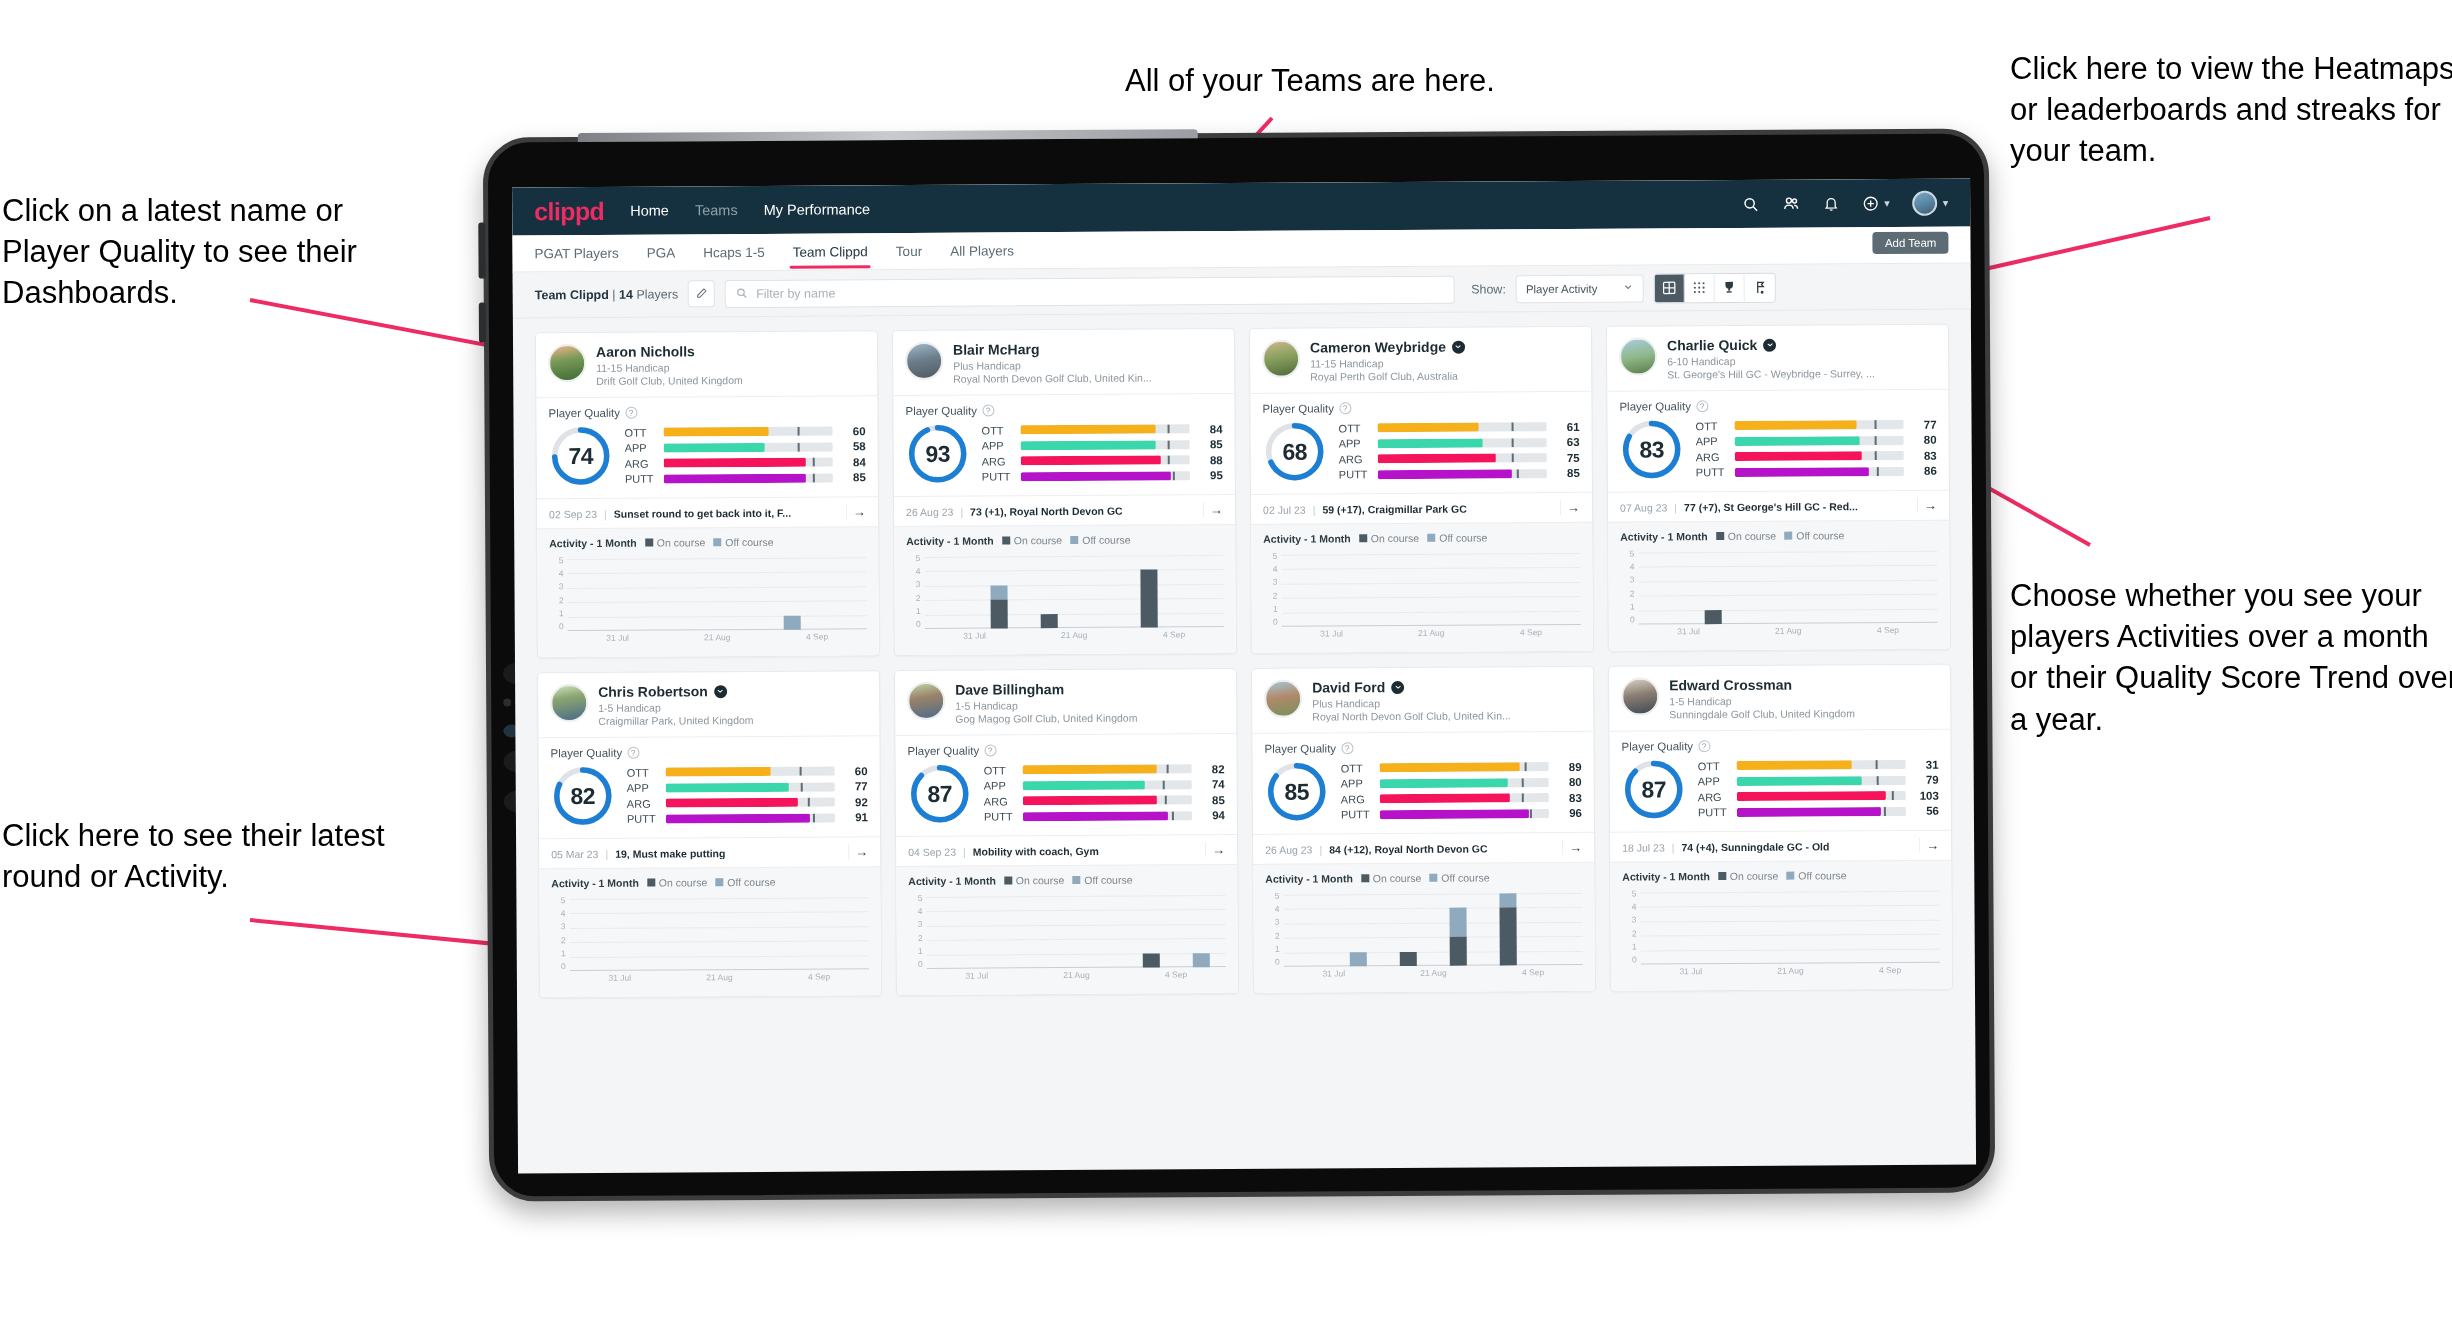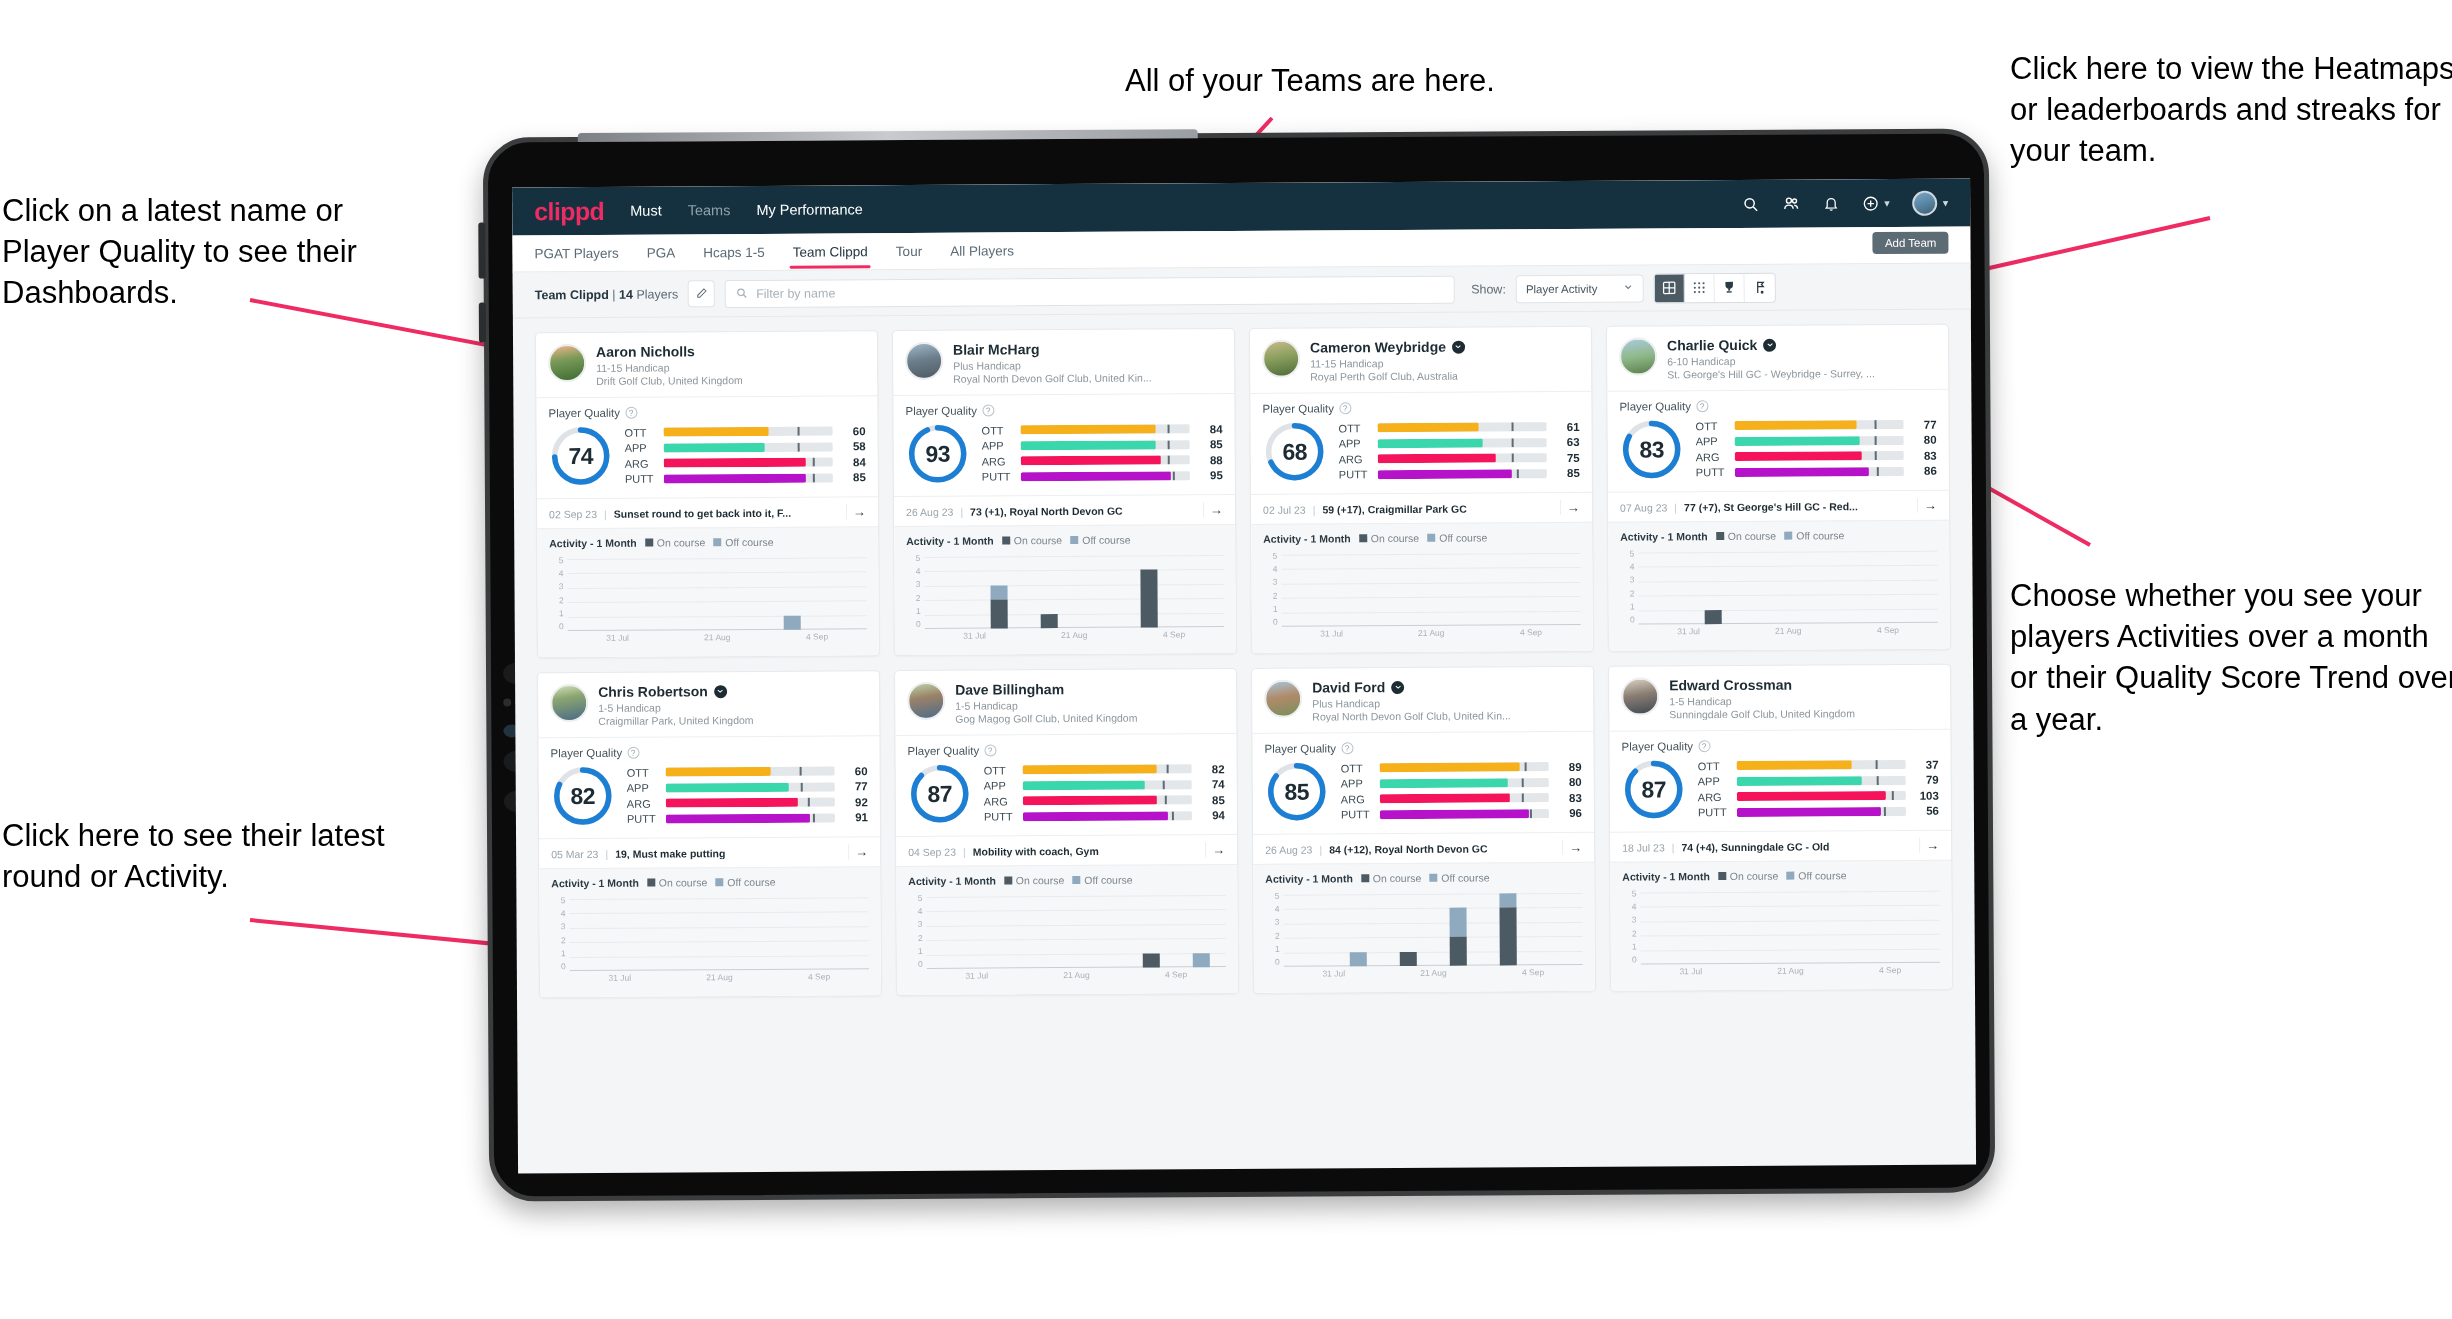--- a/index.html
+++ b/index.html
@@ -276,7 +276,7 @@
 
       <div class="topnav">
         <div class="logo">clippd</div>
-        <div class="navlink">Must</div>
+        <div class="navlink">Home</div>
         <div class="navlink dim">Teams</div>
         <div class="navlink">My Performance</div>
         <div class="nav-spacer"></div>

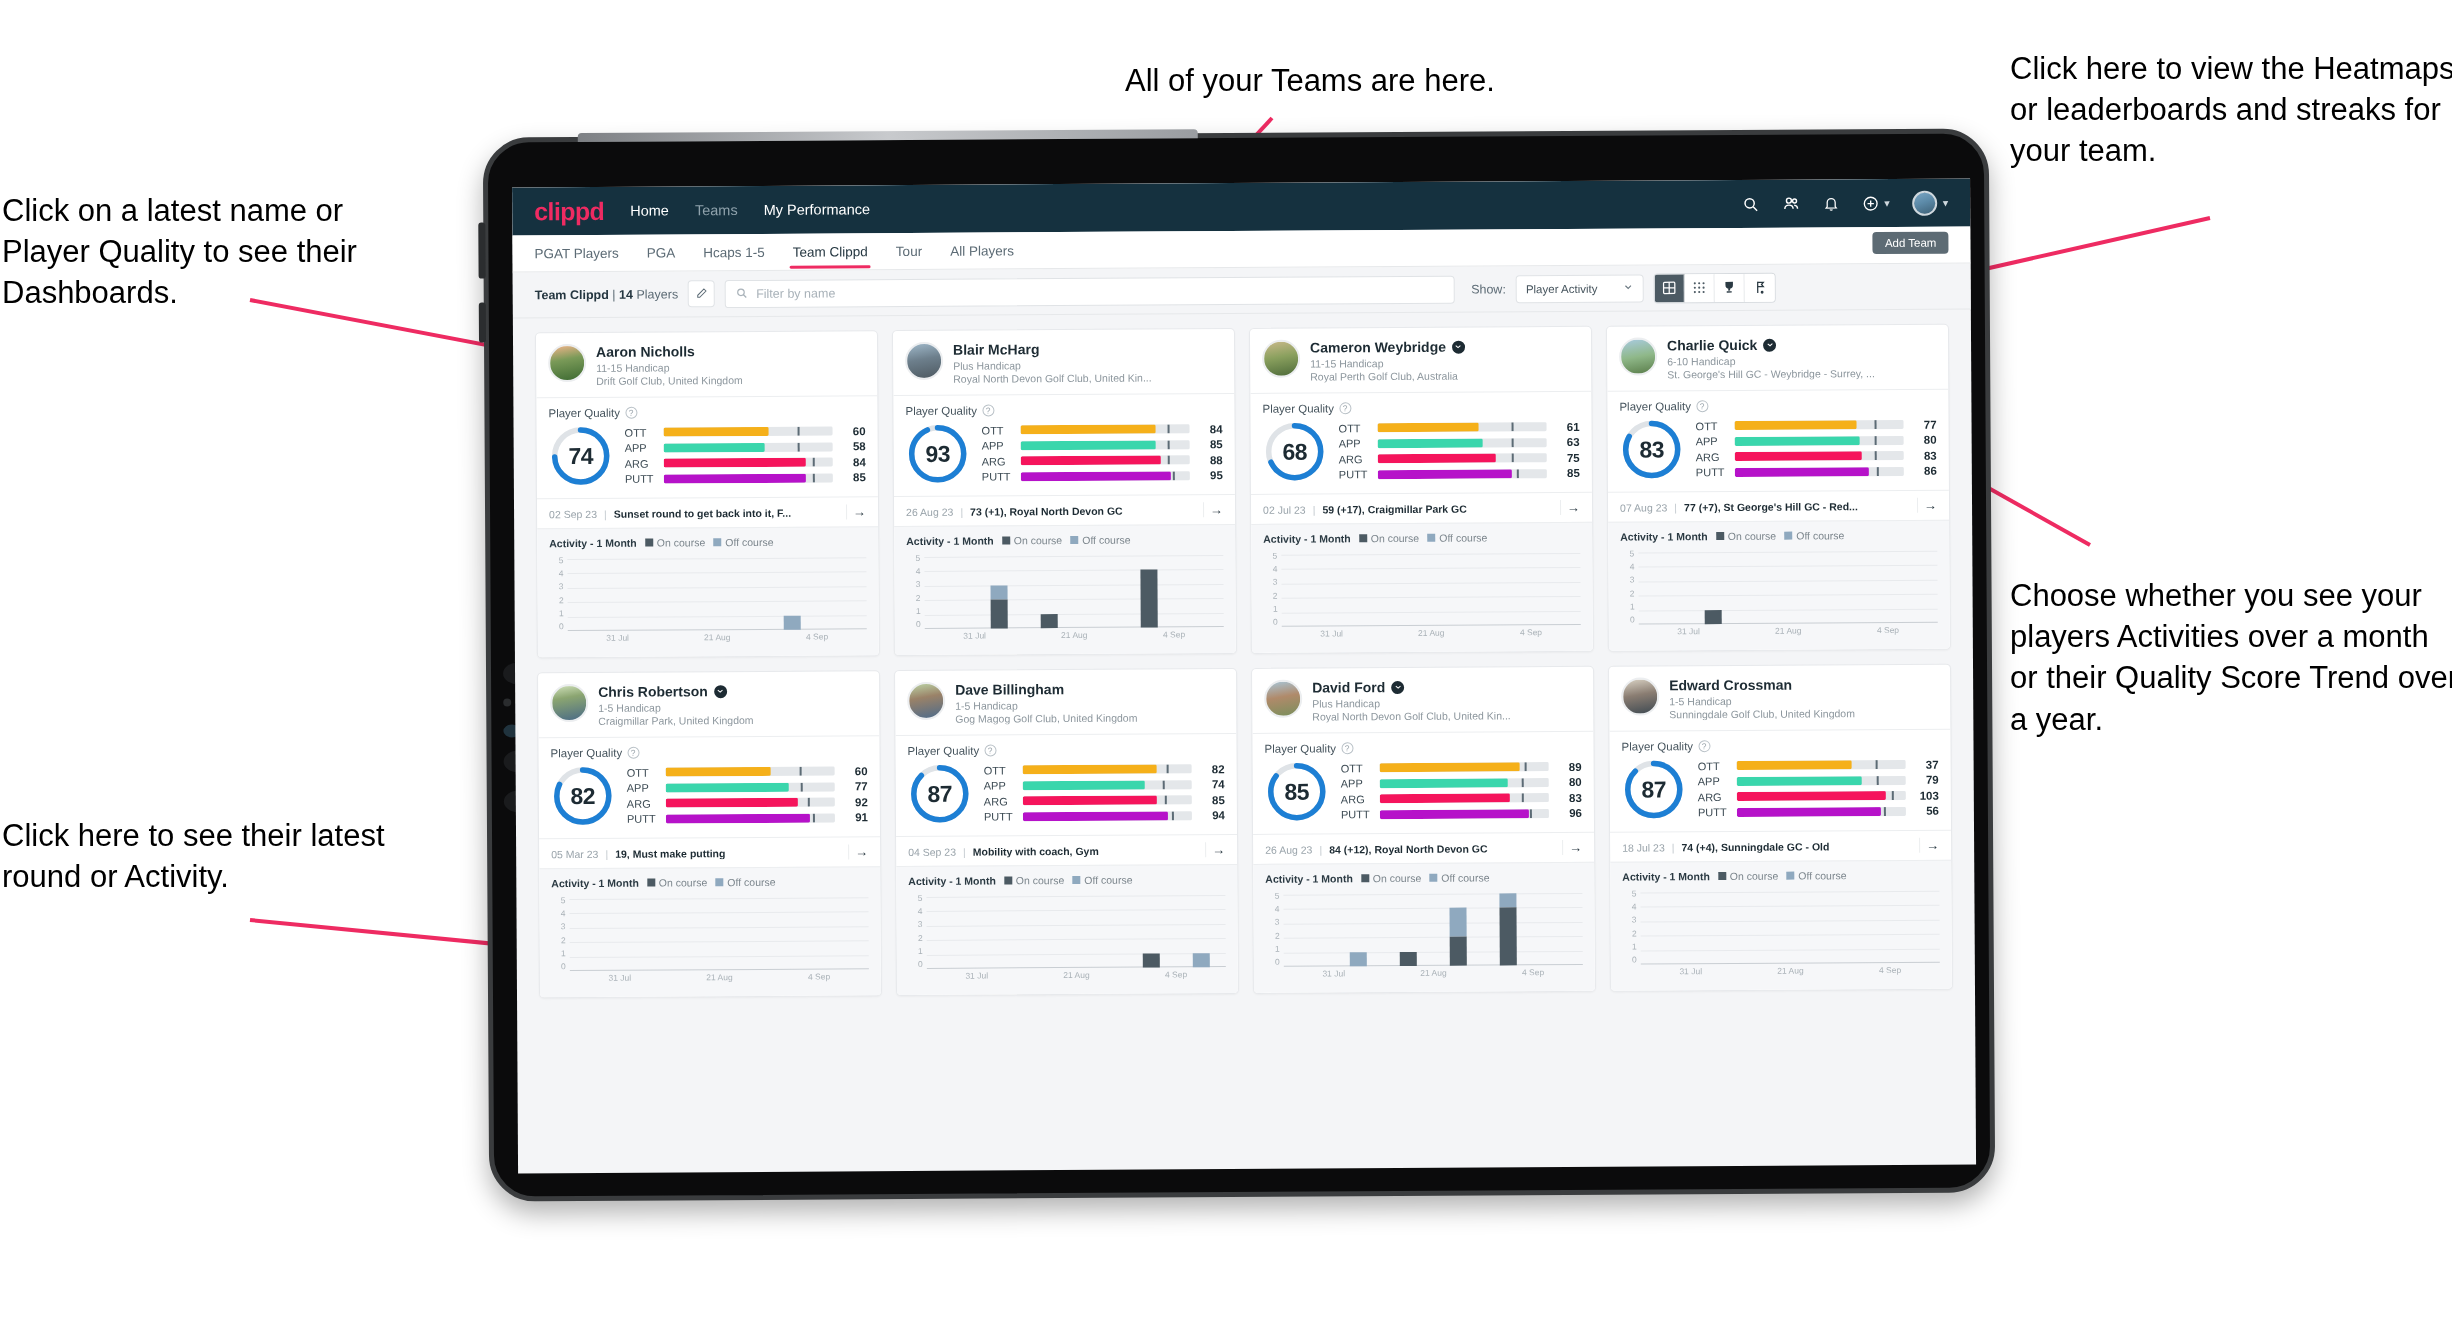--- a/index.html
+++ b/index.html
@@ -1355,7 +1355,7 @@
                       <i class="bfill" style="width:68%;background:#f5b01a"></i>
                       <i class="btick" style="left:82%"></i>
                     </span>
-                    <span class="bval">37</span>
+                    <span class="bval">31</span>
                   </div>
                   <div class="barrow">
                     <span class="blabel">APP</span>

